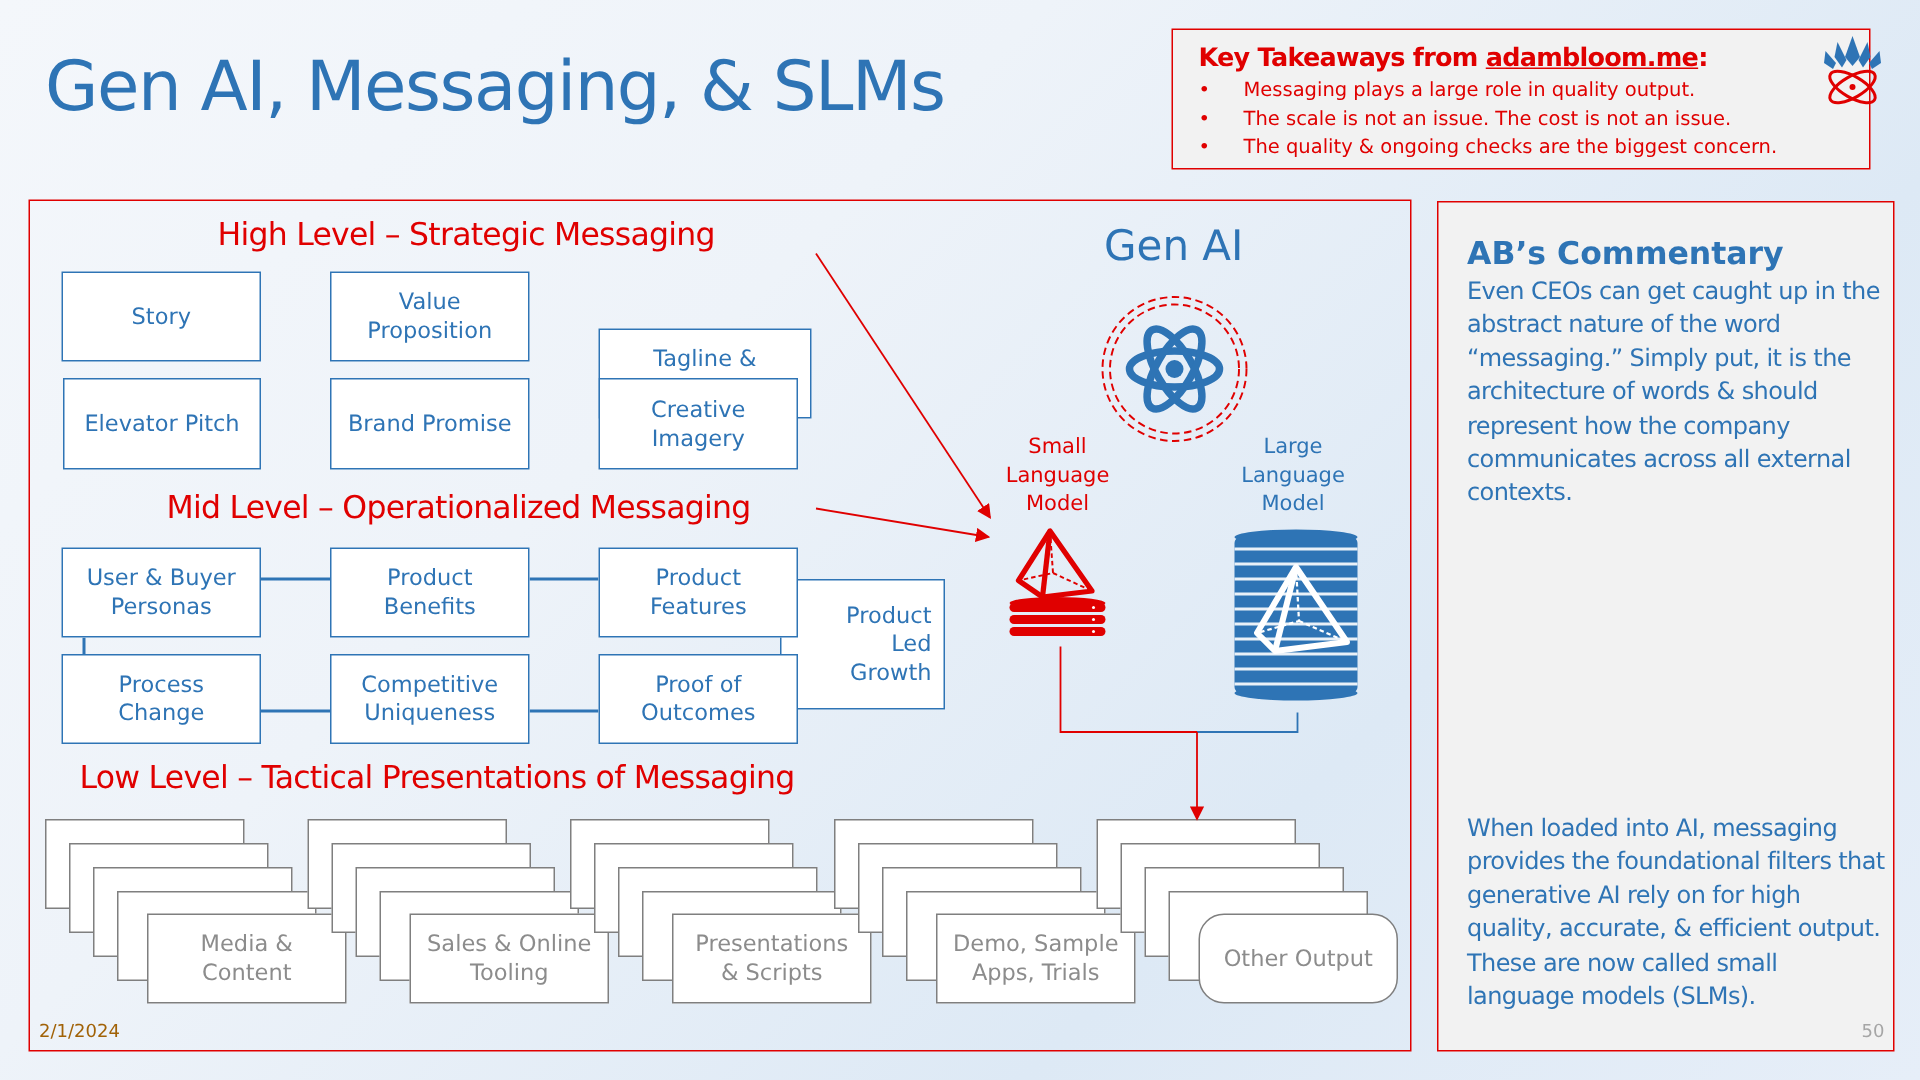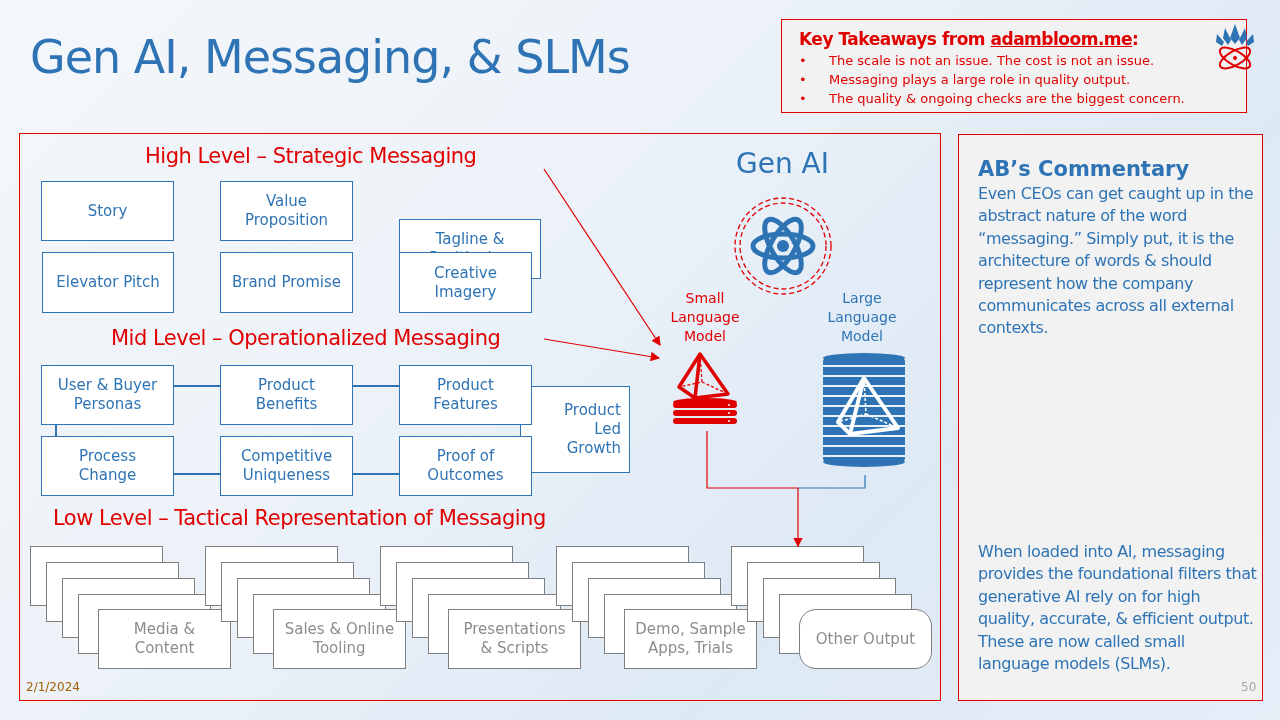--- a/index.html
+++ b/index.html
@@ -103,8 +103,8 @@
     <span>Key Takeaways from </span><u>adambloom.me</u><span>:</span>
   </div>
   <ul>
+    <li><span class="bullet">•</span><span>Messaging plays a large role in quality output.</span></li>
     <li><span class="bullet">•</span><span>The scale is not an issue. The cost is not an issue.</span></li>
-    <li><span class="bullet">•</span><span>Messaging plays a large role in quality output.</span></li>
     <li><span class="bullet">•</span><span>The quality &amp; ongoing checks are the biggest concern.</span></li>
   </ul>
 </div>

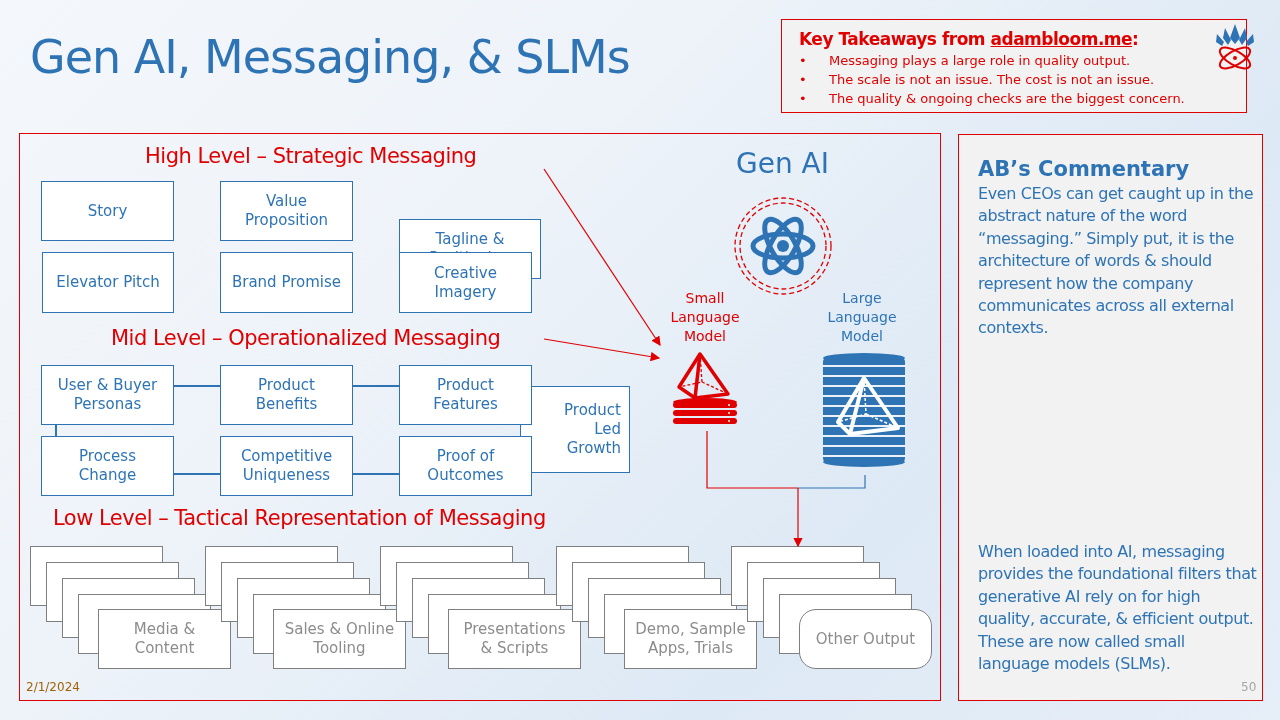--- a/index.html
+++ b/index.html
@@ -127,7 +127,7 @@
 
 <div class="abs level-label" style="left:145px; top:144px;">High Level – Strategic Messaging</div>
 <div class="abs level-label" style="left:111px; top:326px;">Mid Level – Operationalized Messaging</div>
-<div class="abs level-label" style="left:53px; top:506px;">Low Level – Tactical Representation of Messaging</div>
+<div class="abs level-label" style="left:53px; top:506px;">Low Level – Tactical Presentations of Messaging</div>
 
 <div class="box" style="left:41px; top:181px; width:133px; height:60px;">Story</div>
 <div class="box" style="left:220px; top:181px; width:133px; height:60px;">Value

